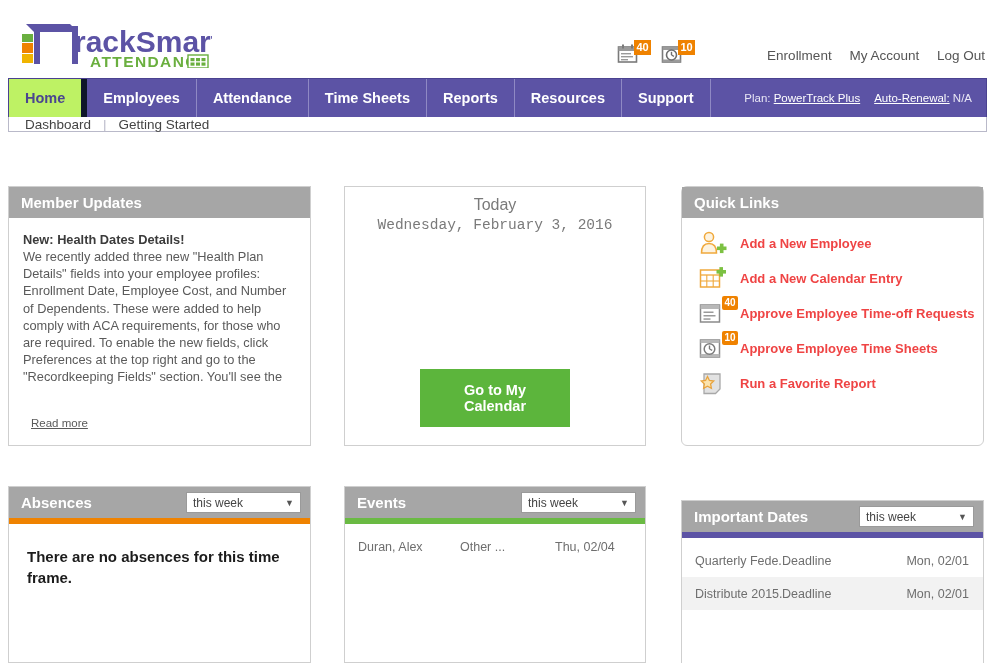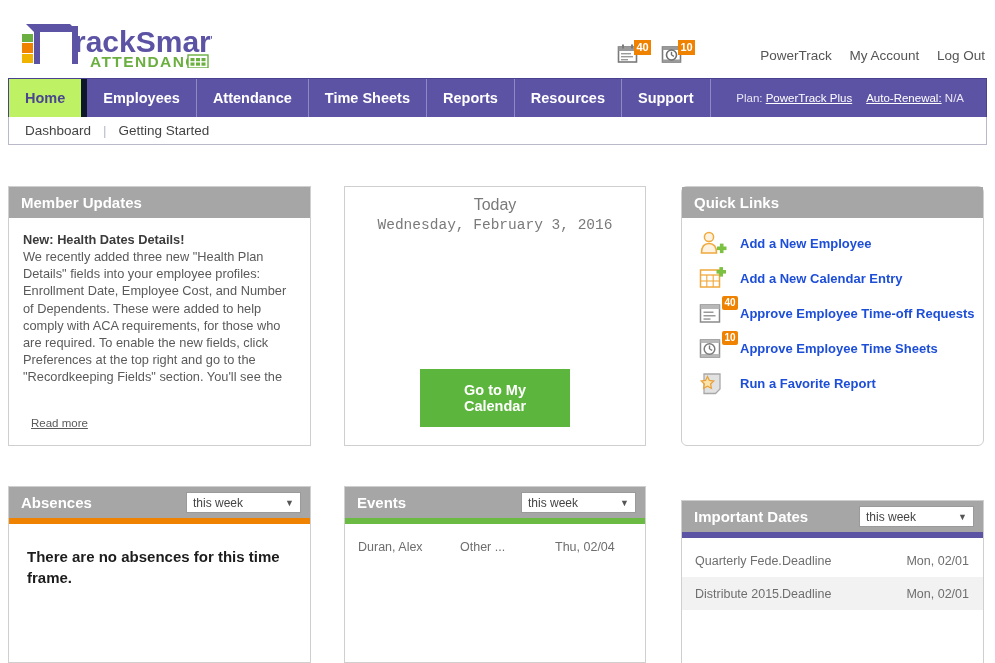--- a/index.html
+++ b/index.html
@@ -230,7 +230,7 @@
     </div>
 
     <div class="util-links">
-      <a href="#">PowerTrack</a>
+      <a href="#">Enrollment</a>
       <a href="#">My Account</a>
       <a href="#">Log Out</a>
     </div>

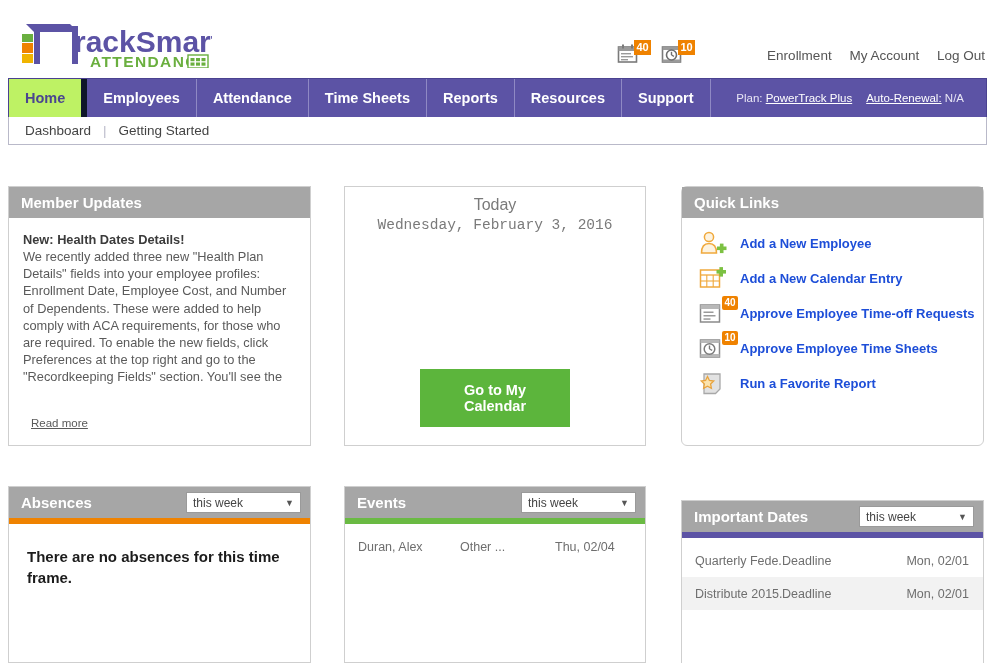--- a/index.html
+++ b/index.html
@@ -51,7 +51,7 @@
   .nav-tab.active { background: #bef264; color: #4b4590; border-right: 6px solid #0f172a; }
   .nav-right {
     margin-left: auto; display: flex; align-items: center;
-    padding-right: 22px; color: #e8e6f5; font-size: 11.5px;
+    padding-right: 14px; color: #e8e6f5; font-size: 11.5px;
     font-family: "Liberation Sans", sans-serif; white-space: nowrap;
   }
   .nav-right .u { text-decoration: underline; color: #fff; }

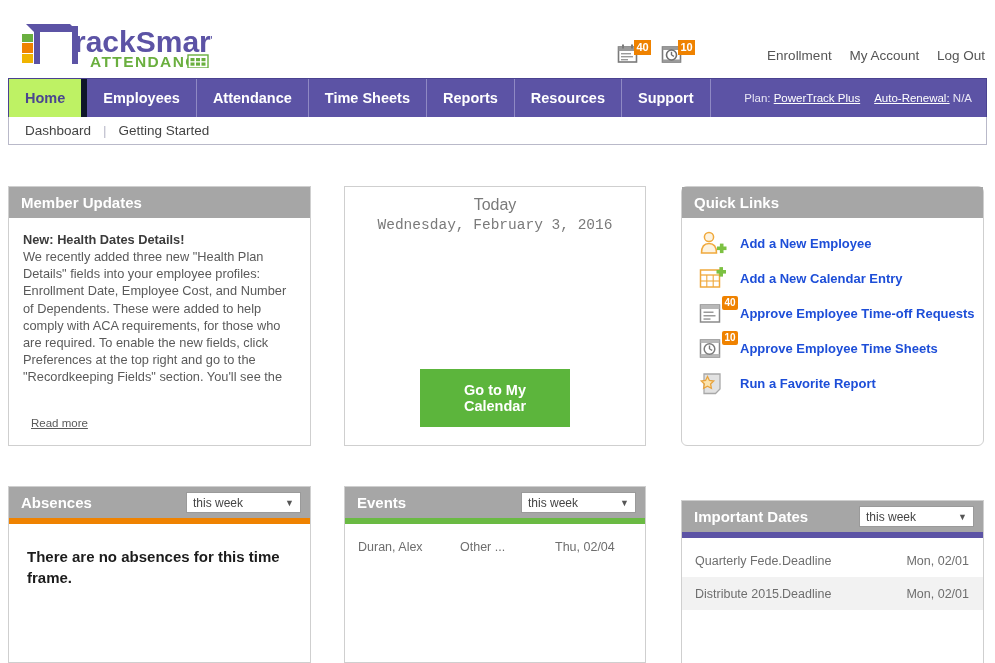--- a/index.html
+++ b/index.html
@@ -59,7 +59,7 @@
 
   
   .subnav {
-    position: absolute; left: 8px; top: 117px; width: 979px; height: 28px;
+    position: absolute; left: 8px; top: 117px; width: 979px; height: 15px;
     background: #ffffff; border: 1px solid #b9b9c9; border-top: none;
     display: flex; align-items: center; padding-left: 16px;
     font-size: 13.5px; color: #444;

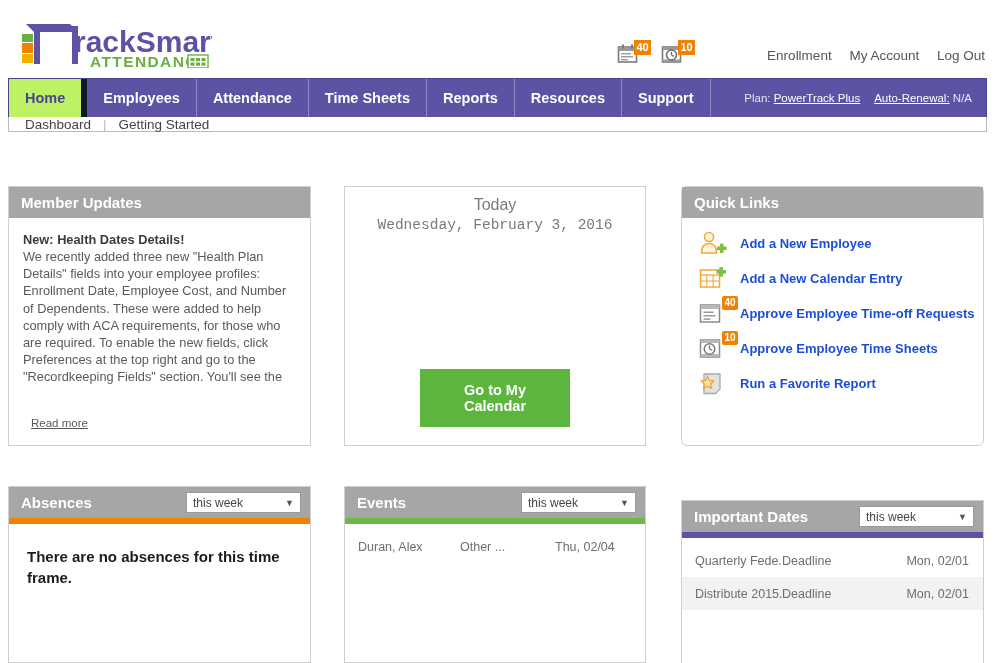--- a/index.html
+++ b/index.html
@@ -133,7 +133,7 @@
     font-family: "Liberation Sans", sans-serif;
   }
   .ql-label {
-    font-size: 13px; font-weight: bold; color: #1d4ed8;
+    font-size: 13px; font-weight: bold; color: #ef4444;
     font-family: "Liberation Sans", sans-serif; white-space: nowrap;
   }
 

